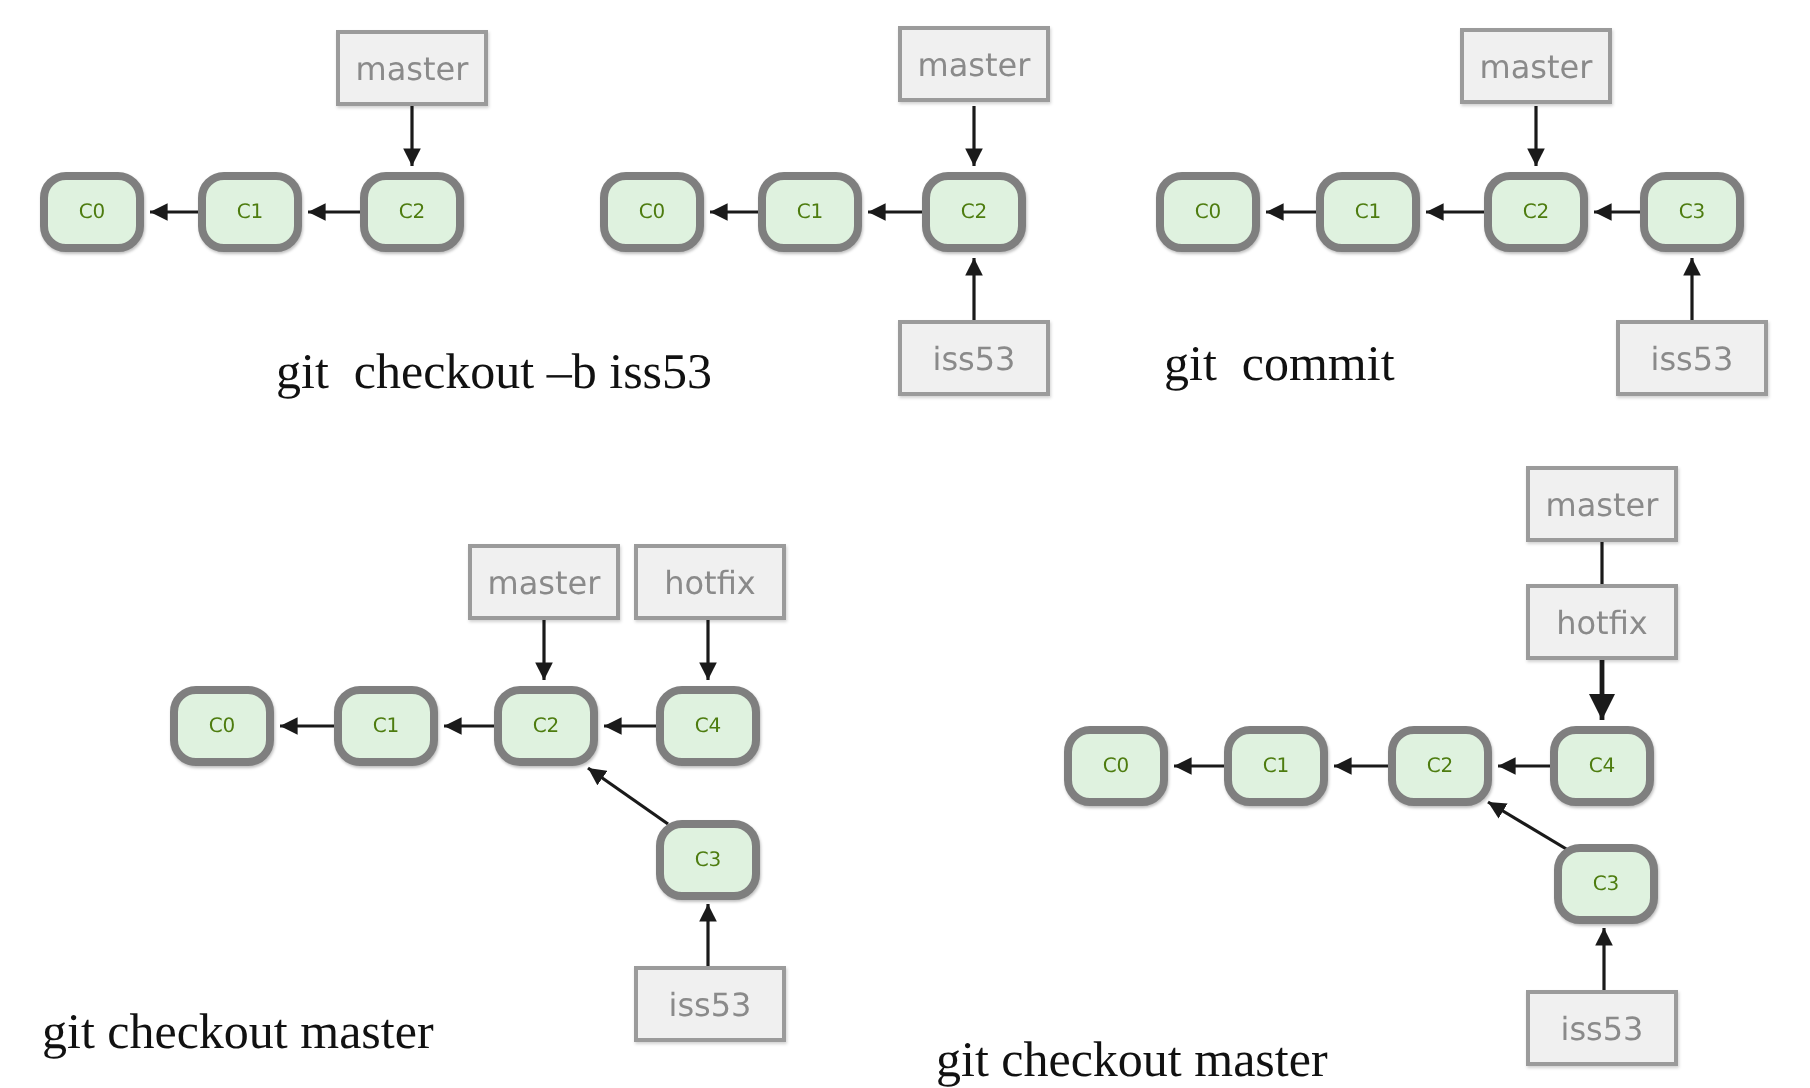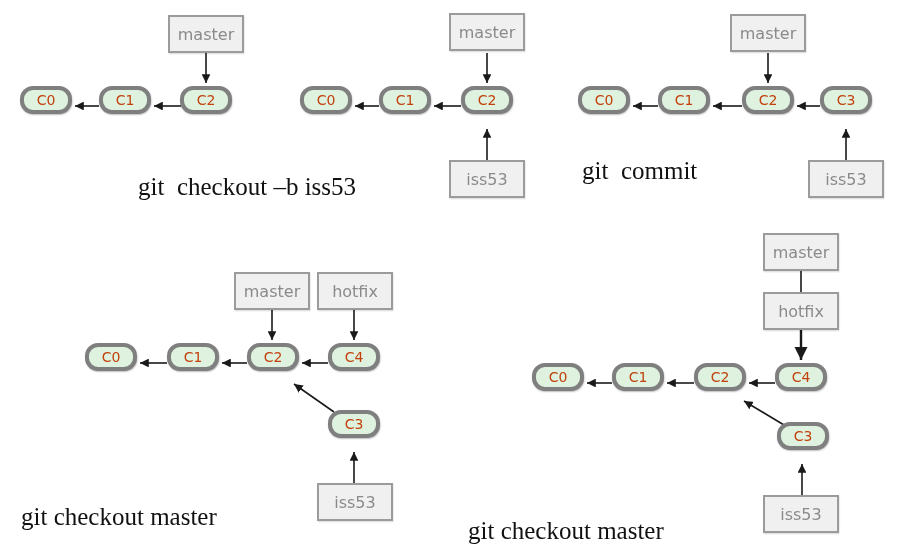--- a/index.html
+++ b/index.html
@@ -37,7 +37,7 @@
   .arrow-layer .ah-path { fill: var(--arrow); }
   .commit {
     position: absolute;
-    width: 52px; height: 28px;
+    width: 52px; height: 40px;
     box-sizing: border-box;
     background: var(--commit-fill);
     border: 4px solid var(--commit-border);
@@ -45,8 +45,8 @@
     box-shadow: 0.5px 1px 1.5px rgba(0,0,0,0.25);
     display: flex; align-items: center; justify-content: center;
     font-family: "DejaVu Sans", sans-serif;
-    font-size: 14px;
-    color: #c2410c;
+    font-size: 10px;
+    color: #4d7c0f;
   }
   .branch {
     position: absolute;

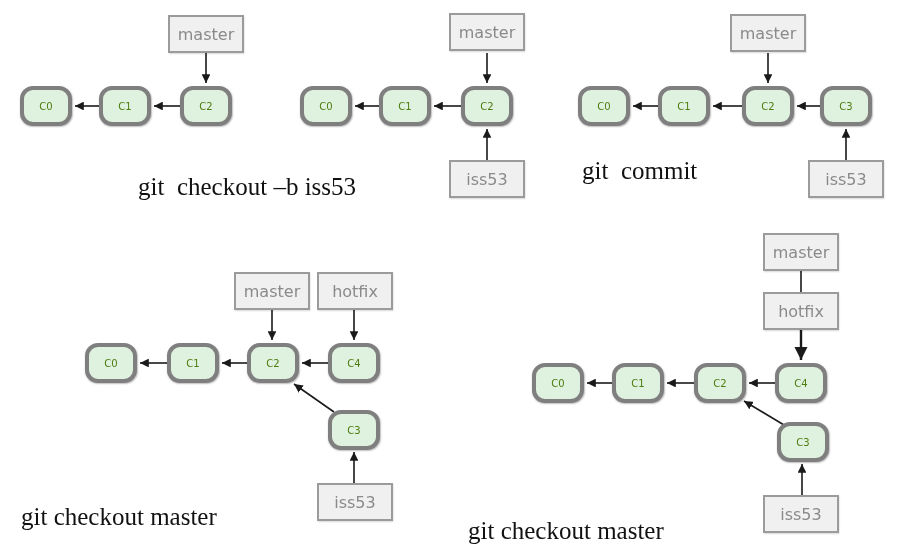--- a/index.html
+++ b/index.html
@@ -132,7 +132,7 @@
   <div class="commit" style="left:742px;top:86px;">C2</div>
   <div class="commit" style="left:820px;top:86px;">C3</div>
   <div class="branch" style="left:808px;top:160px;">iss53</div>
-  <div class="caption" style="left:582px;top:156px;">git  commit</div>
+  <div class="caption" style="left:582px;top:168px;">git  commit</div>
 
   <div class="branch" style="left:234px;top:272px;">master</div>
   <div class="branch" style="left:317px;top:272px;">hotfix</div>

